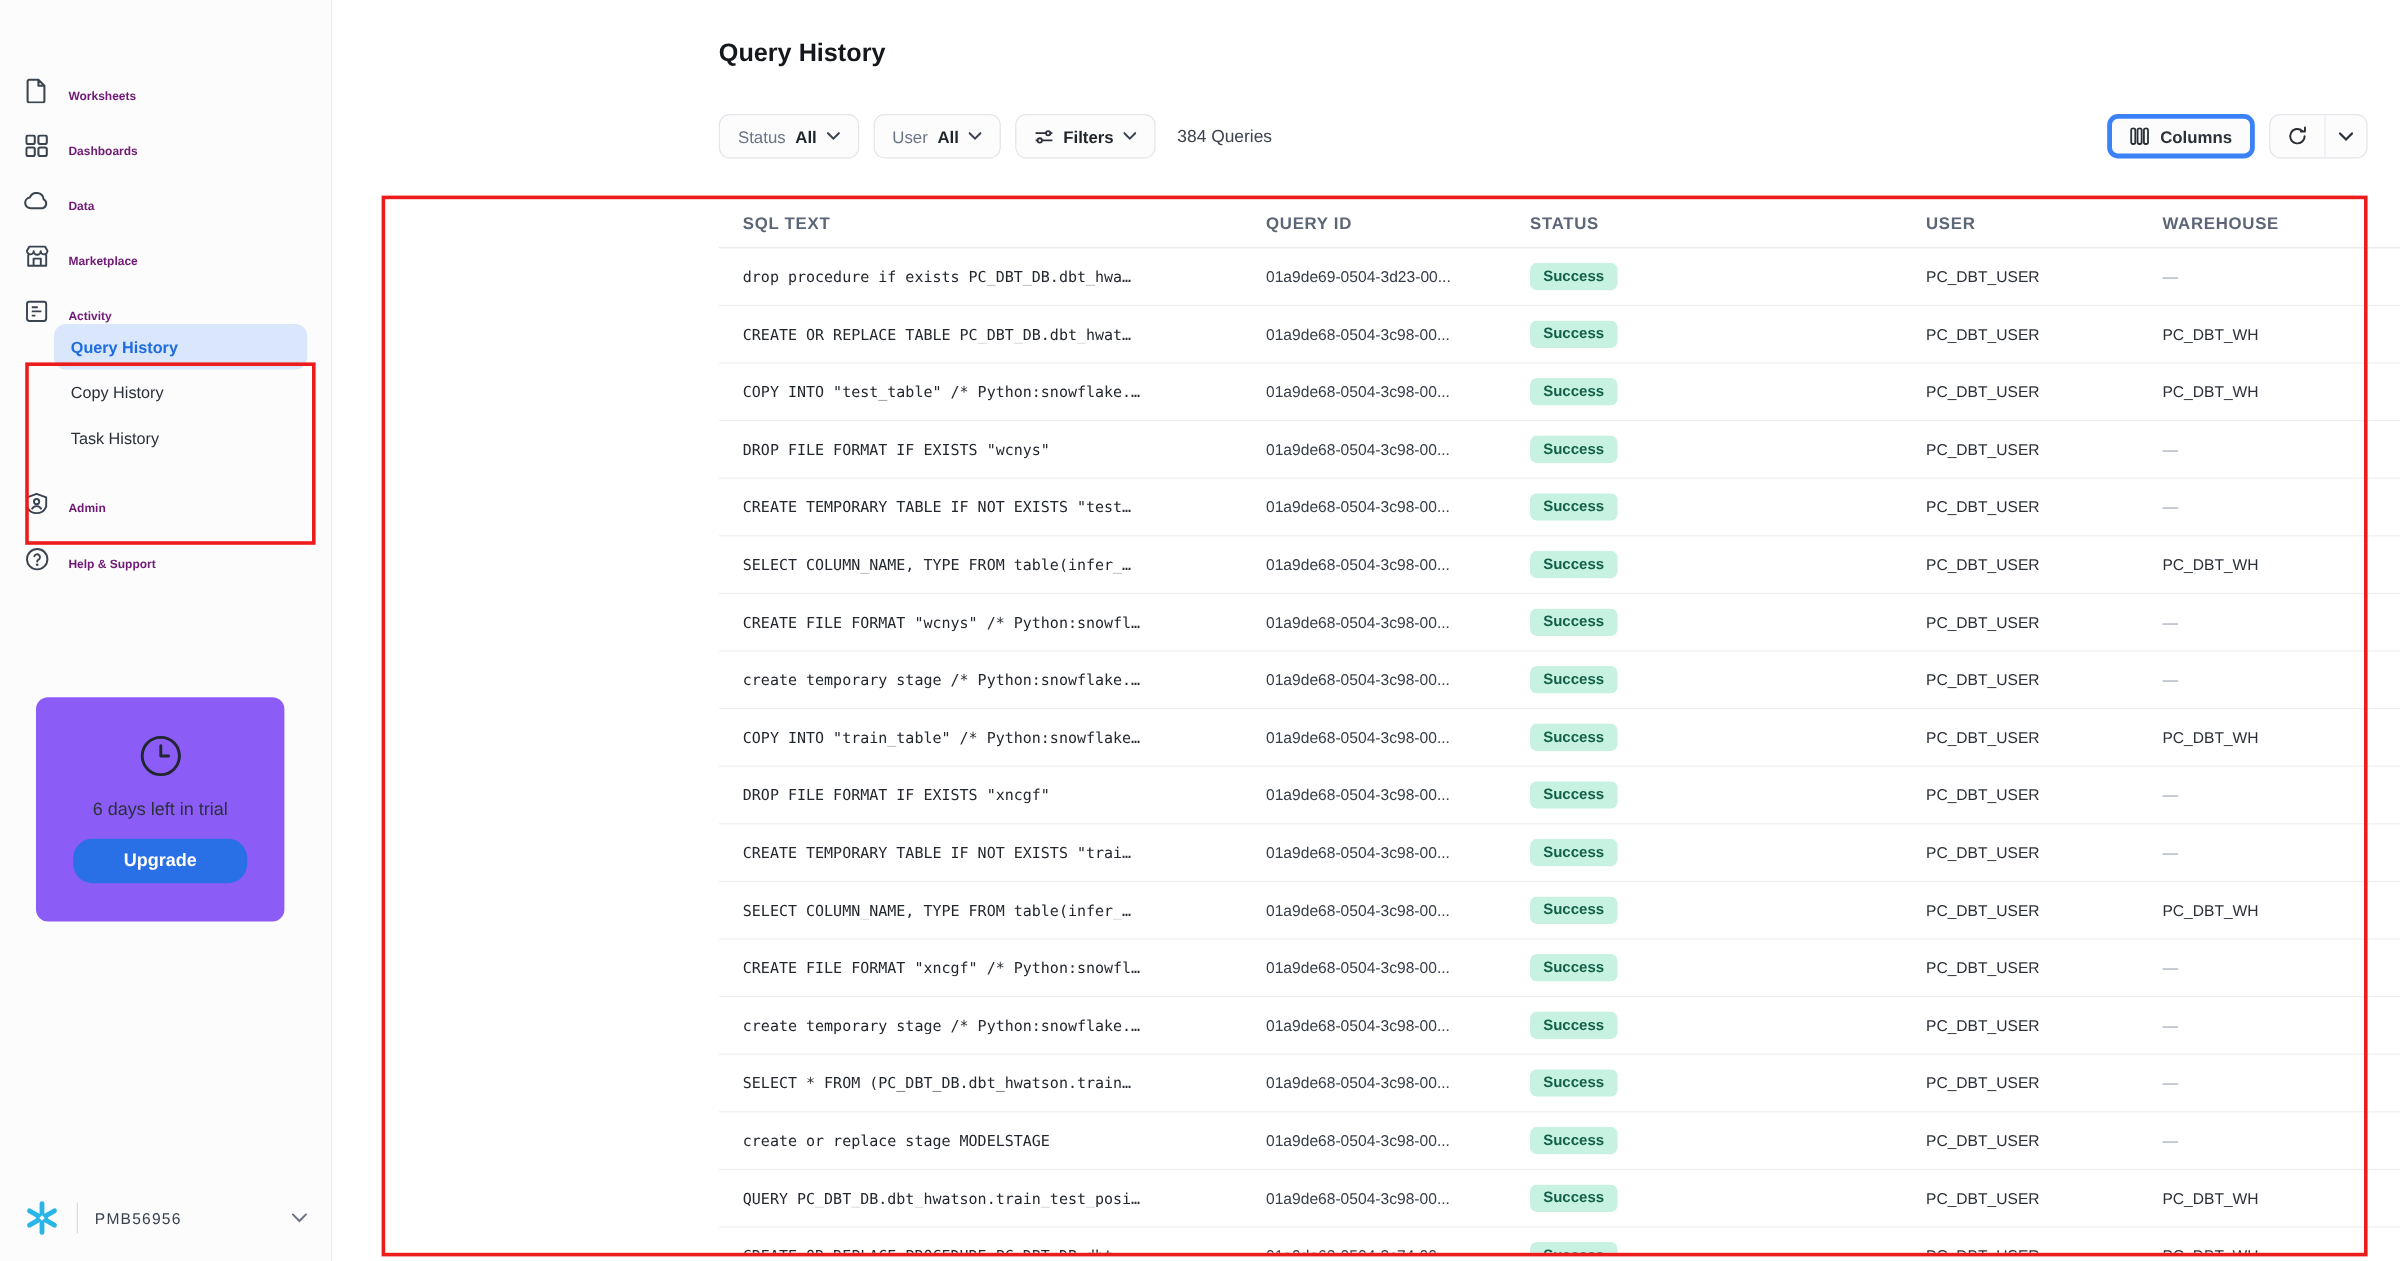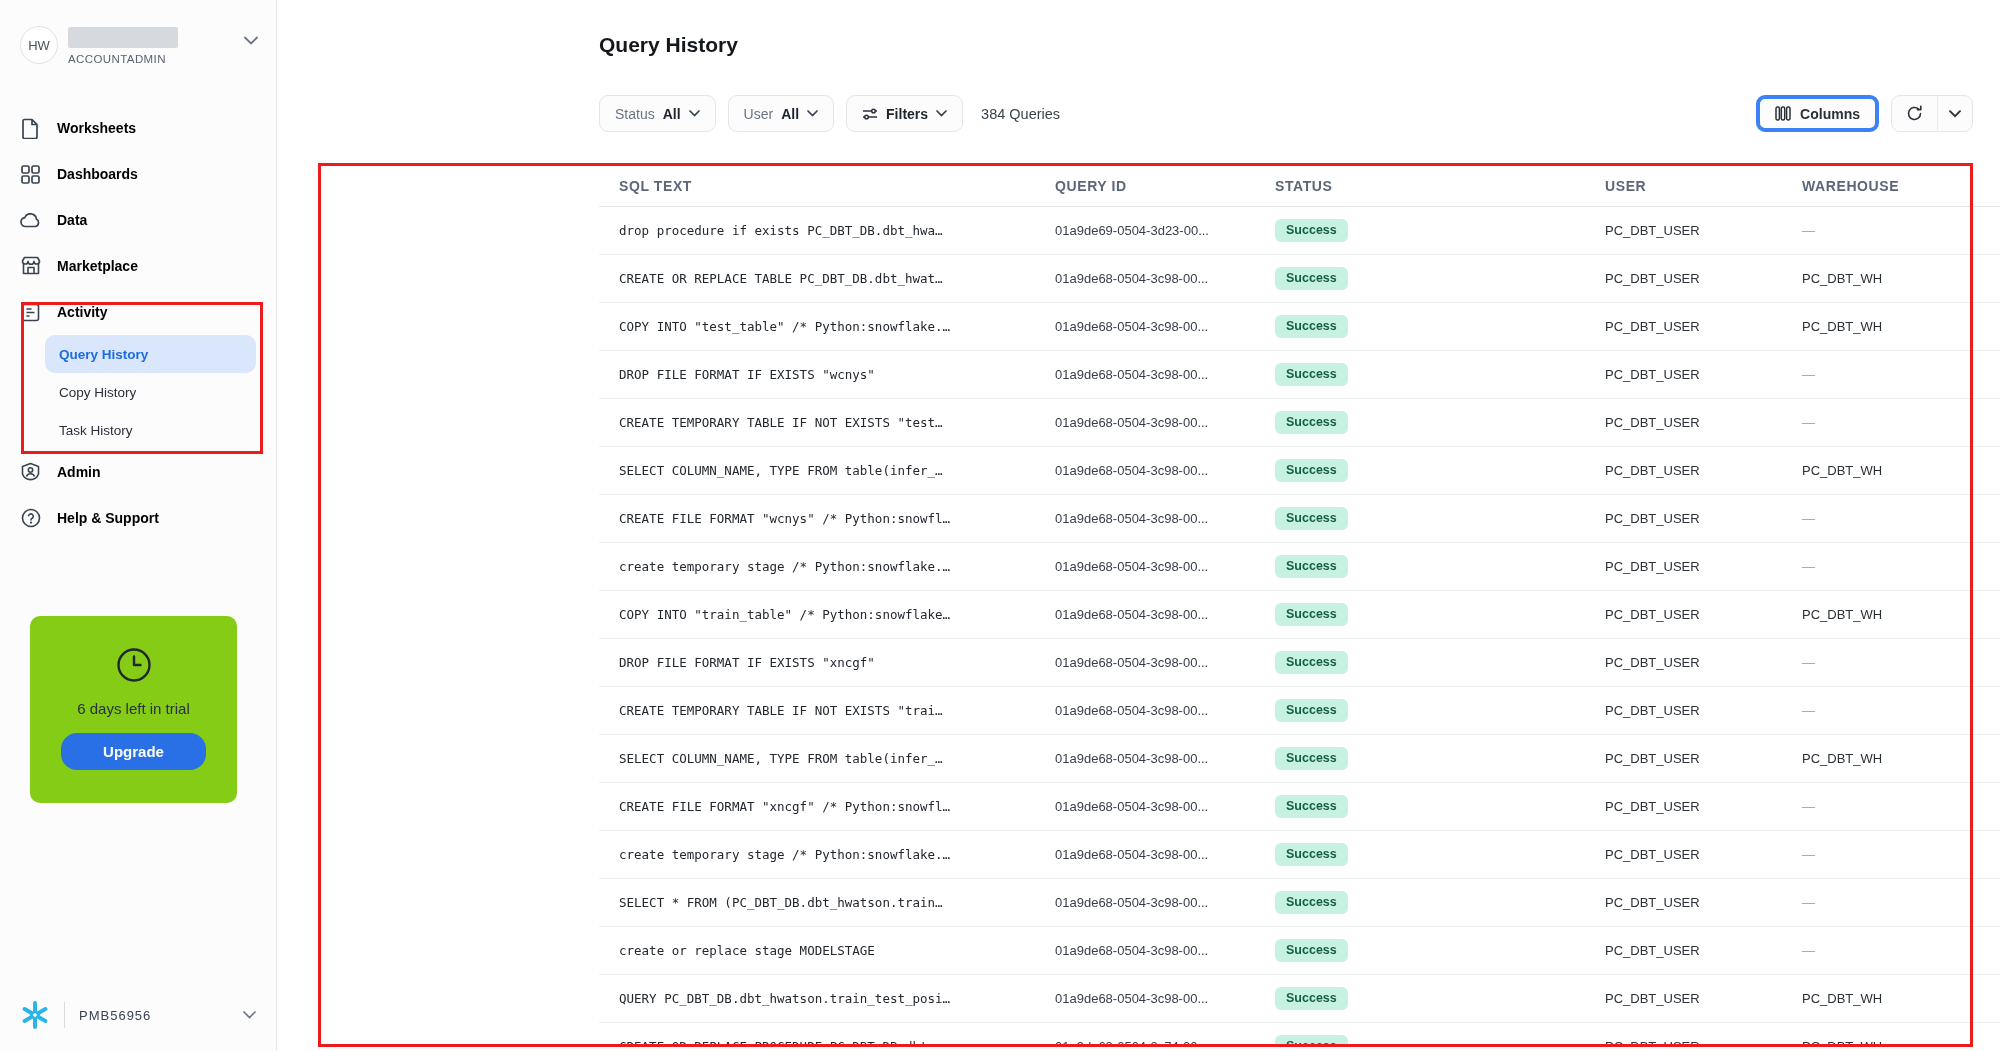--- a/index.html
+++ b/index.html
@@ -85,16 +85,6 @@
 
   <aside class="sidebar">
 
-    <div class="account-row">
-      <div class="avatar">HW</div>
-      <div class="acct-text">
-        <div class="redacted"></div>
-        <div class="role">ACCOUNTADMIN</div>
-      </div>
-      <svg class="acct-chevron" width="14" height="9" viewBox="0 0 14 9">
-          <path d="M1 1.5 L7 7.5 L13 1.5" fill="none" stroke="#6b7484" stroke-width="1.8" stroke-linecap="round"></path>
-        </svg>
-    </div>
 
     <nav class="nav">
       <div class="nav-item">

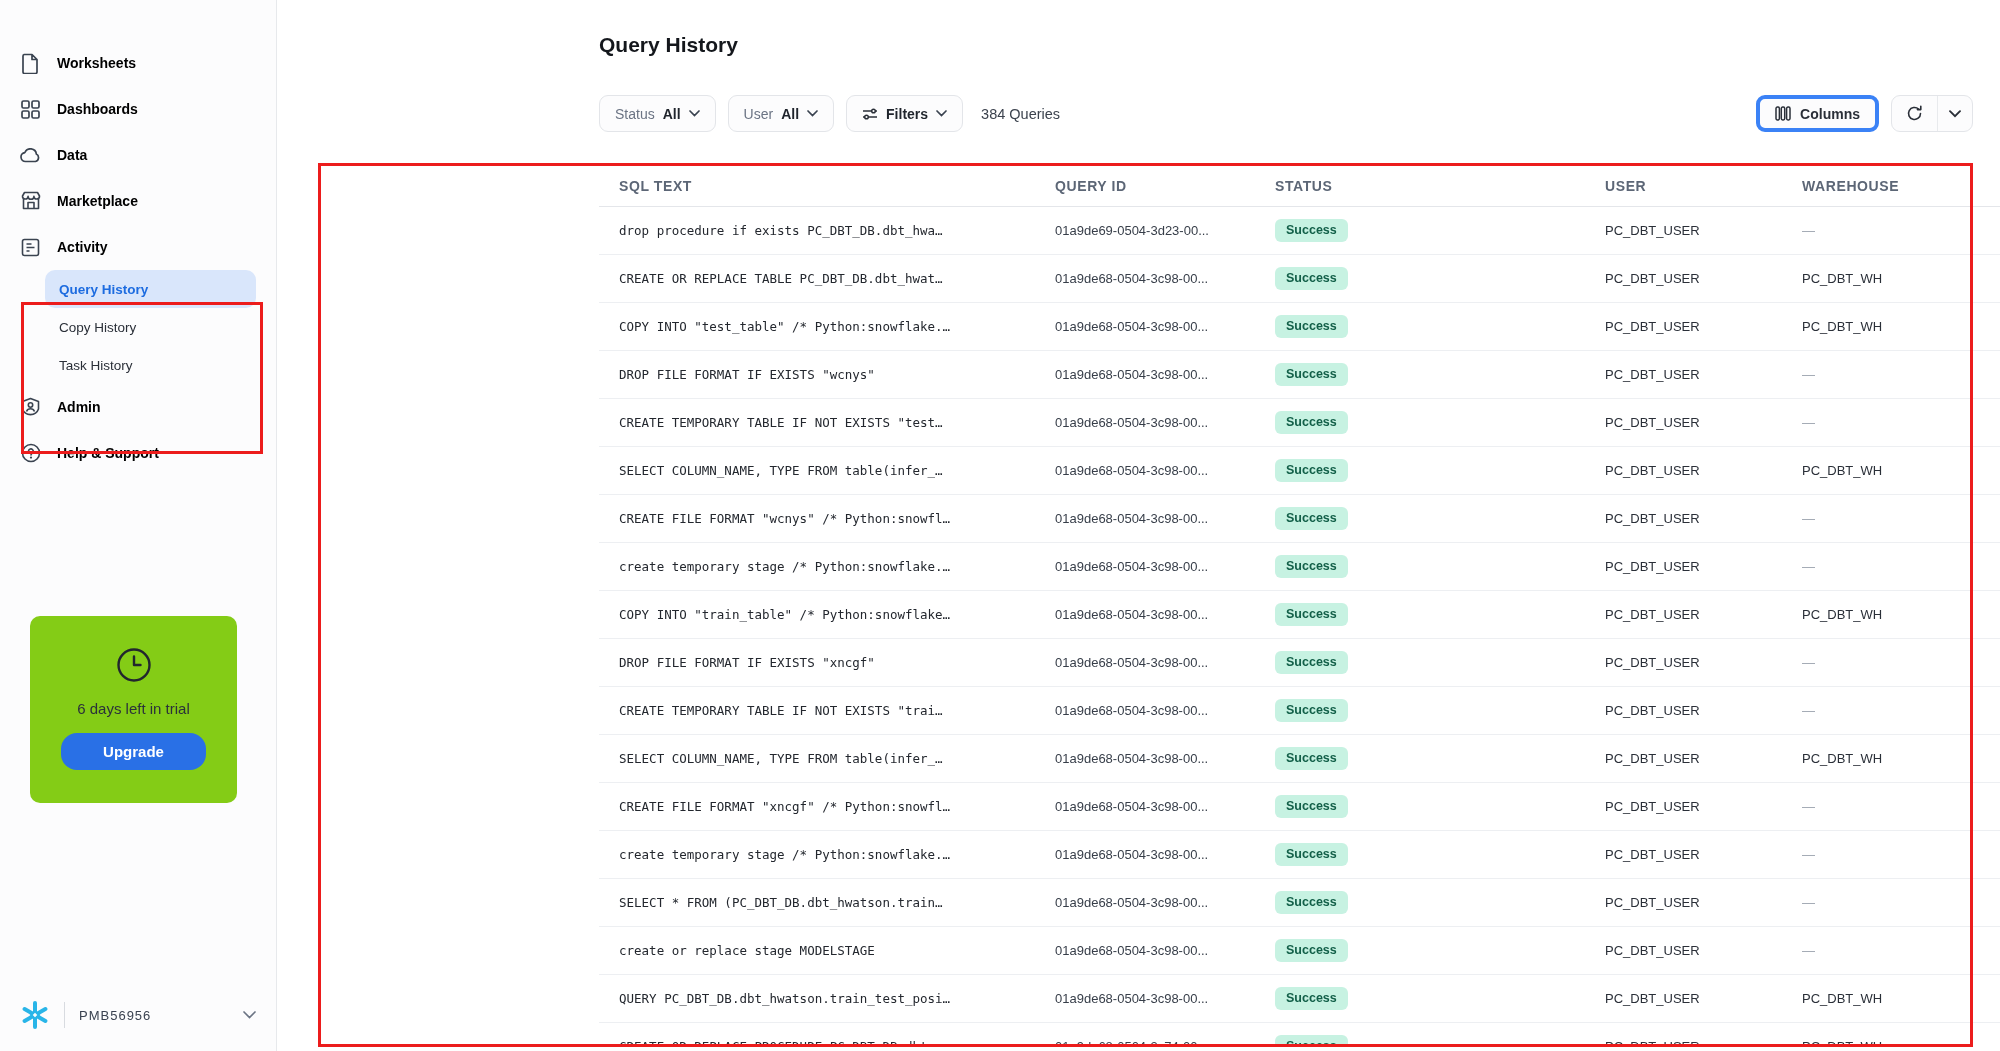--- a/index.html
+++ b/index.html
@@ -19,8 +19,8 @@
   .acct-chevron { margin-top:10px; }
 
   .nav { margin-top:40px; }
-  .nav-item { display:flex; align-items:center; gap:16px; height:46px; padding:0 20px;
-              font-size:14px; font-weight:700; color:#000000; cursor:pointer; }
+  .nav-item { display:flex; align-items:flex-end; gap:16px; height:46px; padding:0 20px;
+              font-size:10px; font-weight:700; color:#701a75; cursor:pointer; }
   .nav-item .ico { width:21px; height:21px; display:flex; align-items:center; justify-content:center; }
   .sub-item { height:38px; display:flex; align-items:center; margin:0 20px 0 45px; padding:0 14px;
               font-size:13.5px; font-weight:700; color:#2a2f38; border-radius:10px; cursor:pointer; }

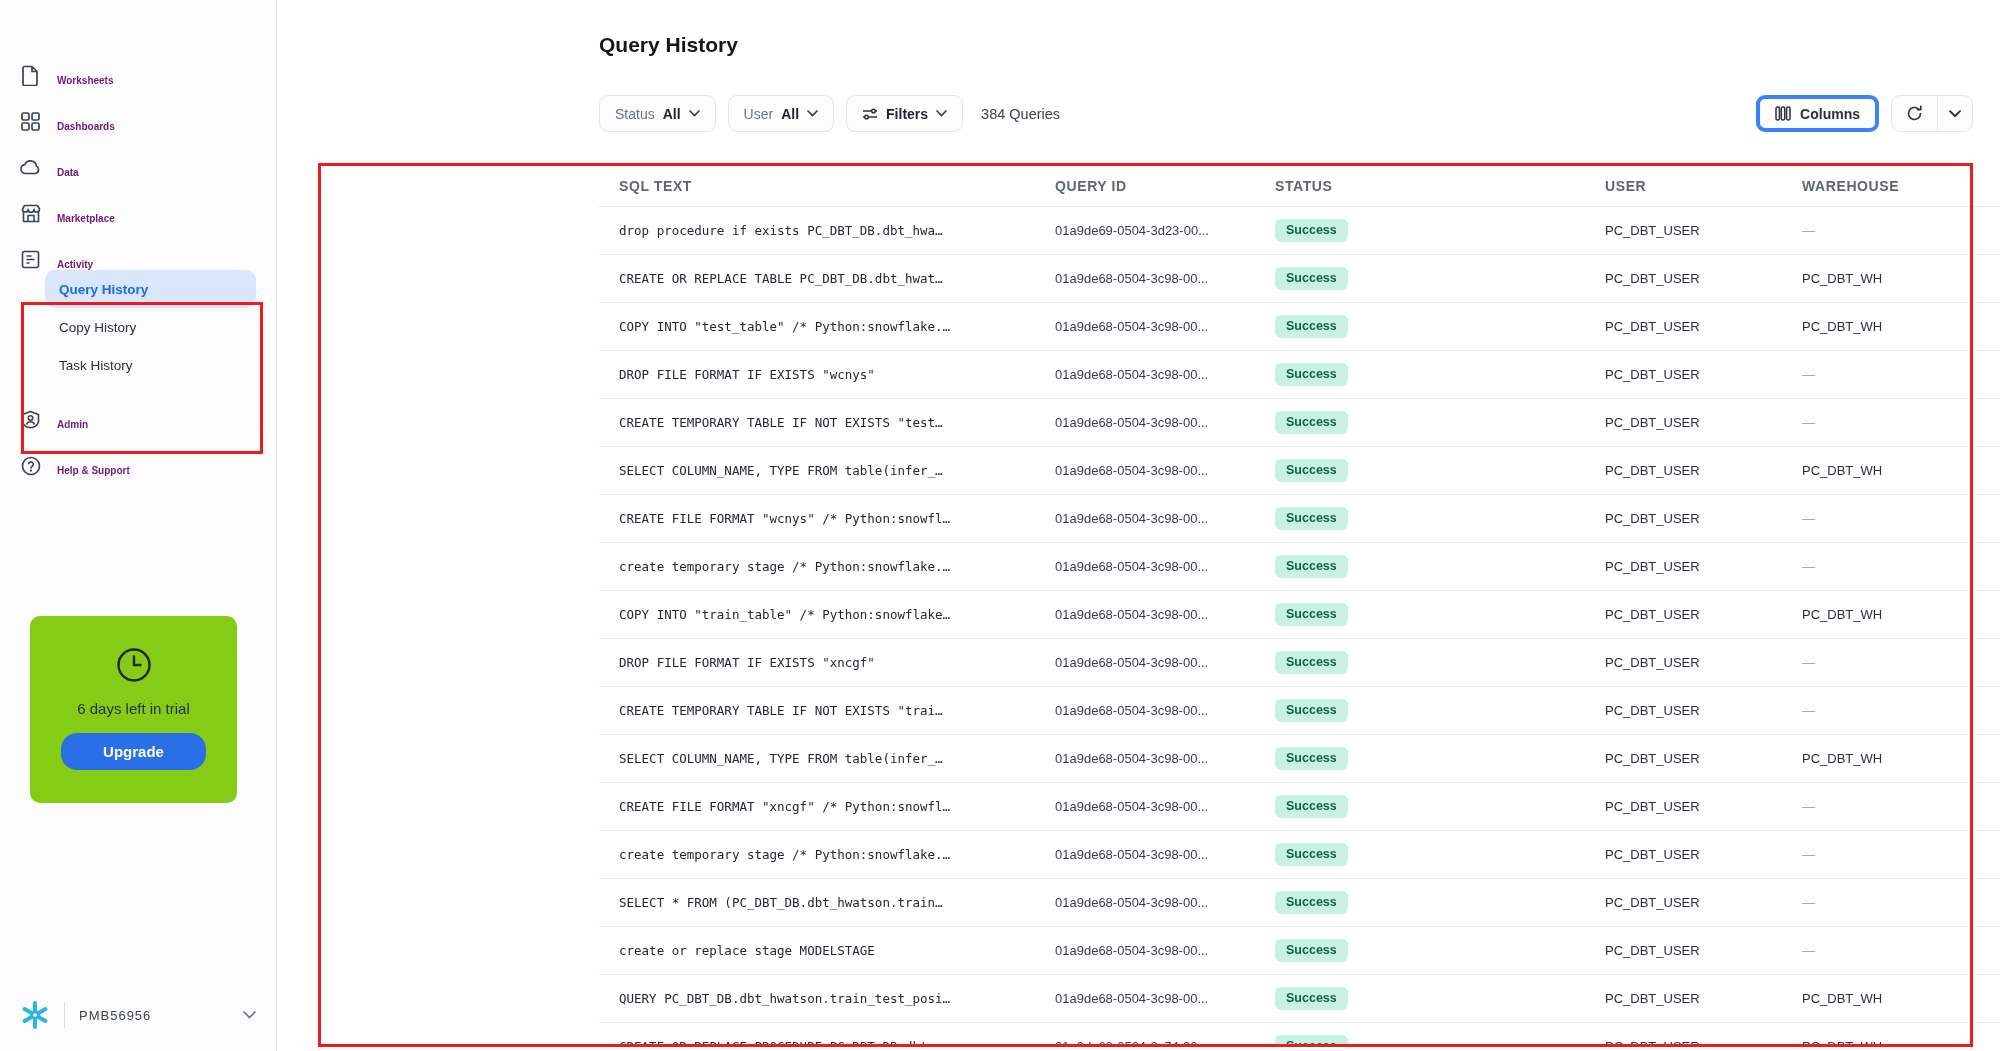--- a/index.html
+++ b/index.html
@@ -27,8 +27,8 @@
   .sub-item.active { background:#d9e6fb; color:#1d6ce0; }
   .sub-item.plain { font-weight:400; }
 
-  .trial-card { position:absolute; left:30px; top:616px; width:207px; height:187px;
-                background:#84cc16; border-radius:10px; text-align:center; padding-top:30px; }
+  .trial-card { position:absolute; left:30px; top:581px; width:207px; height:187px;
+                background:#8b5cf6; border-radius:10px; text-align:center; padding-top:30px; }
   .trial-text { margin-top:12px; font-size:15px; color:#2b313a; }
   .upgrade-btn { margin-top:16px; display:inline-block; background:#2970e6; color:#fff; border:none;
                  font-size:15px; font-weight:700; padding:10px 42px; border-radius:16px; cursor:pointer;

